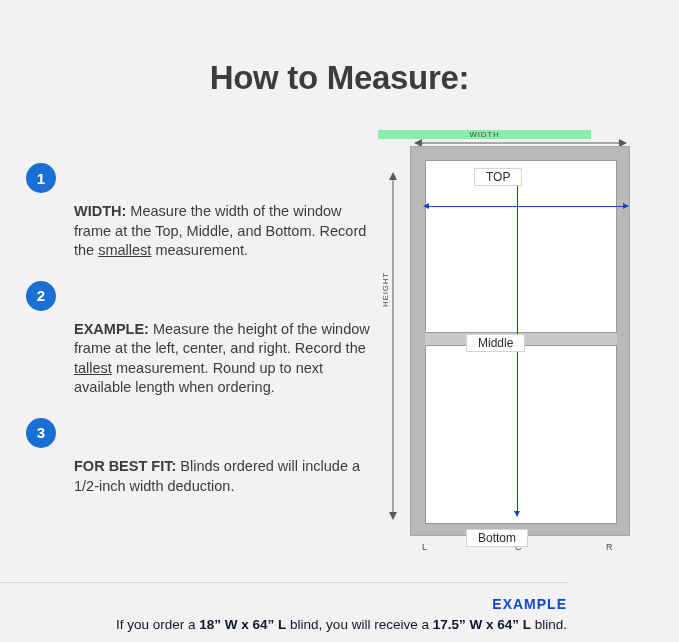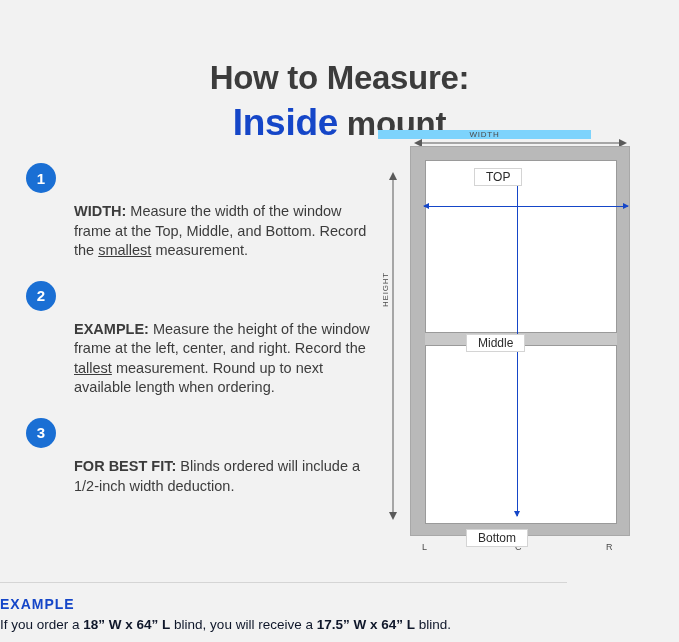--- a/index.html
+++ b/index.html
@@ -269,9 +269,6 @@
 
   <div class="title-block">
     <div class="title-line1">How to Measure:</div>
-    <div class="title-line2">
-      <span class="title-accent">Inside</span><span> mount</span>
-    </div>
   </div>
 
   <div class="steps">

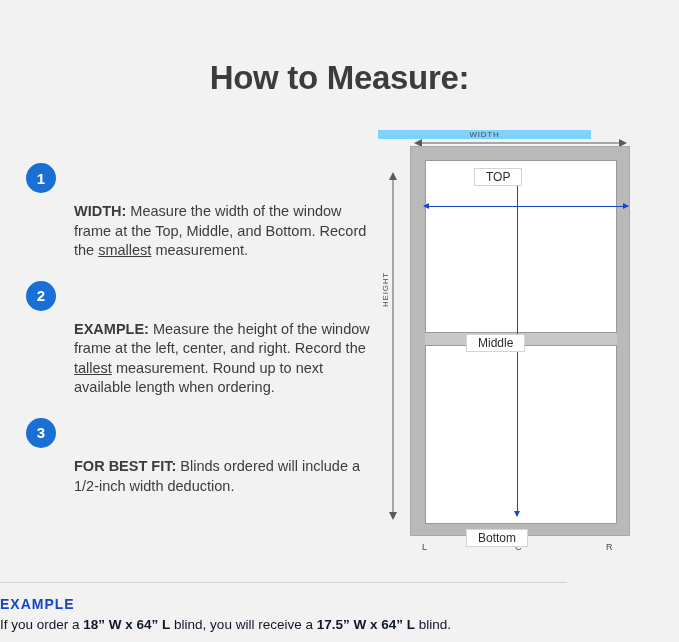--- a/index.html
+++ b/index.html
@@ -111,7 +111,7 @@
     font-size: 8px;
     letter-spacing: 0.8px;
     color: #4a4a4a;
-    background: #7dd3fc;
+    background: #86efac;
     z-index: 2;
   }
   

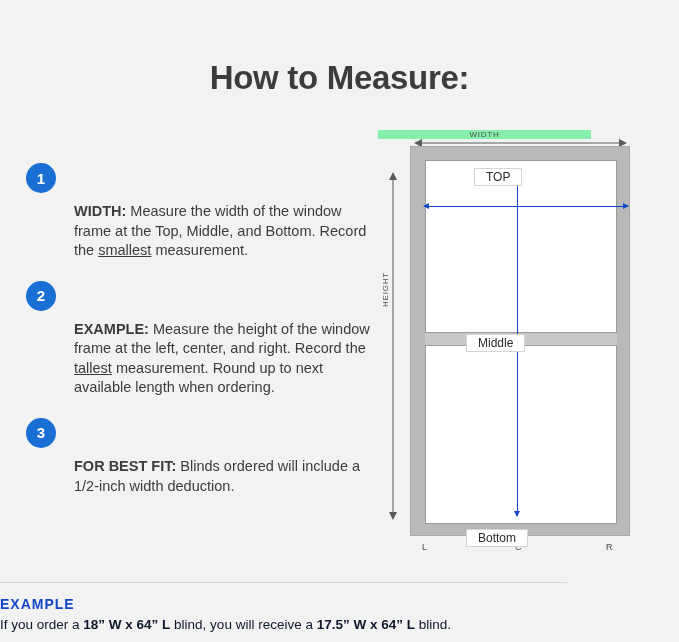--- a/index.html
+++ b/index.html
@@ -246,7 +246,7 @@
     border-top: 1px solid #d5d5d5;
     padding-top: 13px;
     padding-bottom: 10px;
-    text-align: left;
+    text-align: right;
     background: #f2f2f2;
   }
   .footer-title {

